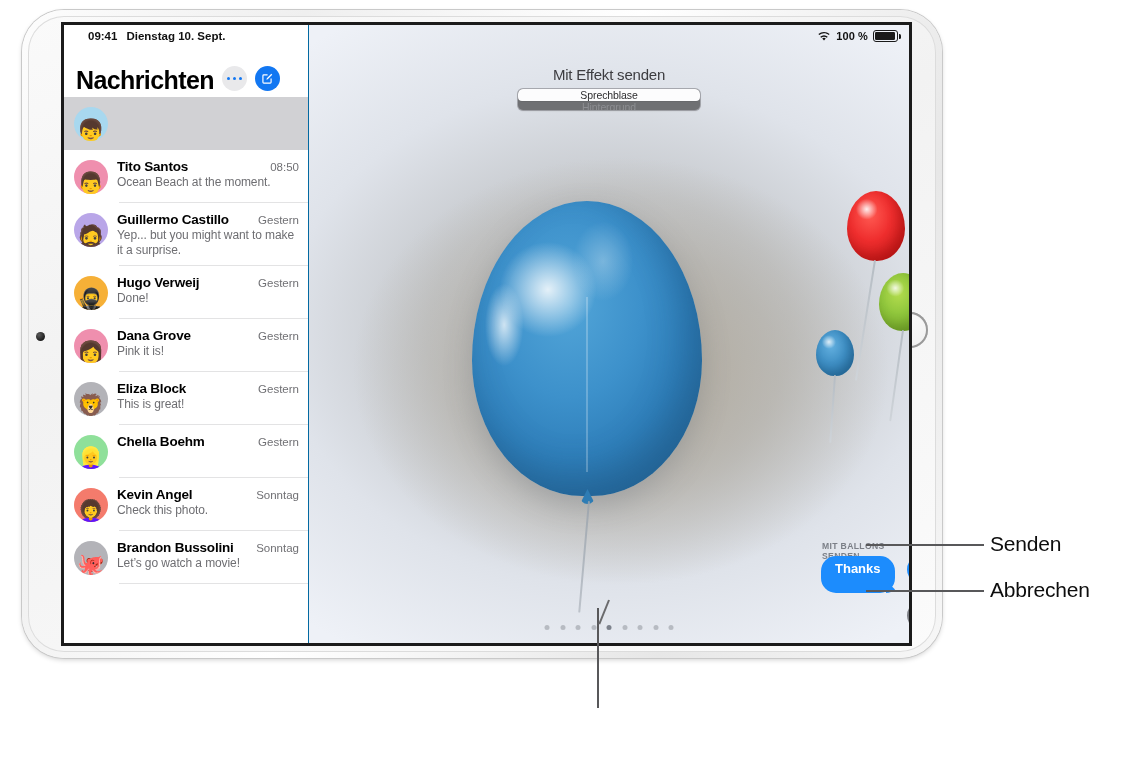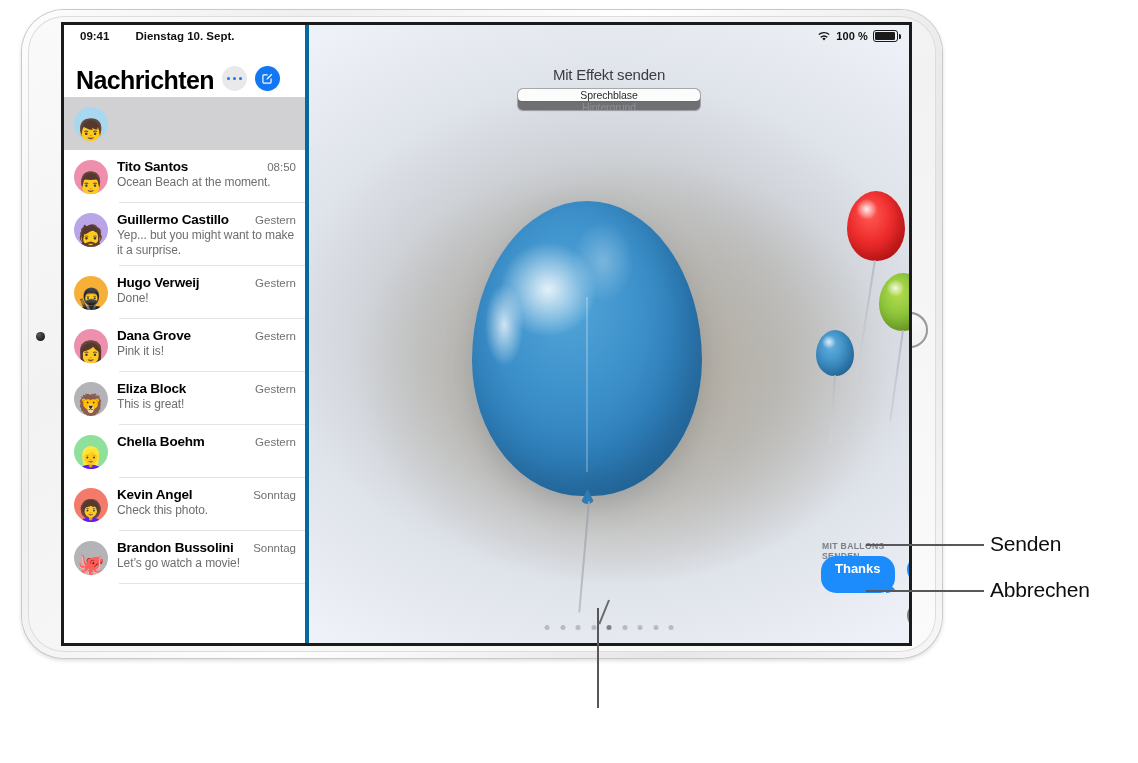--- a/index.html
+++ b/index.html
@@ -59,7 +59,7 @@
     font-size: 11.5px; font-weight:700; color:#111;
     z-index: 40; pointer-events:none;
   }
-  .sb-left { display:flex; align-items:center; gap:26px; padding-left:16px; }
+  .sb-left { display:flex; align-items:center; gap:9px; padding-left:24px; }
   .sb-right { margin-left:auto; display:flex; align-items:center; gap:5px; padding-right:11px; }
   .sb-right .pct { font-weight:600; font-size:11px; letter-spacing:.1px;}
   .wifi-ic { width:14px; height:11px; display:block; }

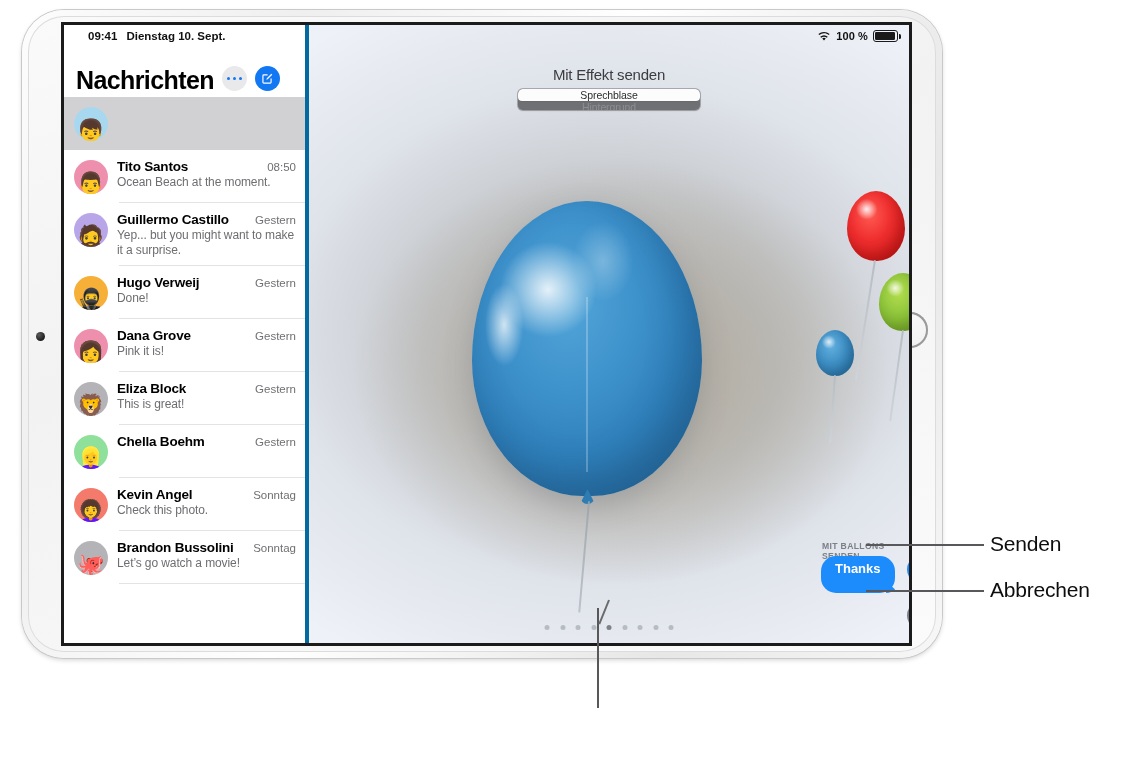--- a/index.html
+++ b/index.html
@@ -50,7 +50,7 @@
   .sidebar {
     position:absolute; left:0; top:0; width: 245px; height: 618px;
     background: #ffffff;
-    border-right: 4px solid #0369a1;
+    border-right: 1px solid #0369a1;
     overflow:hidden;
   }
   .statusbar {

